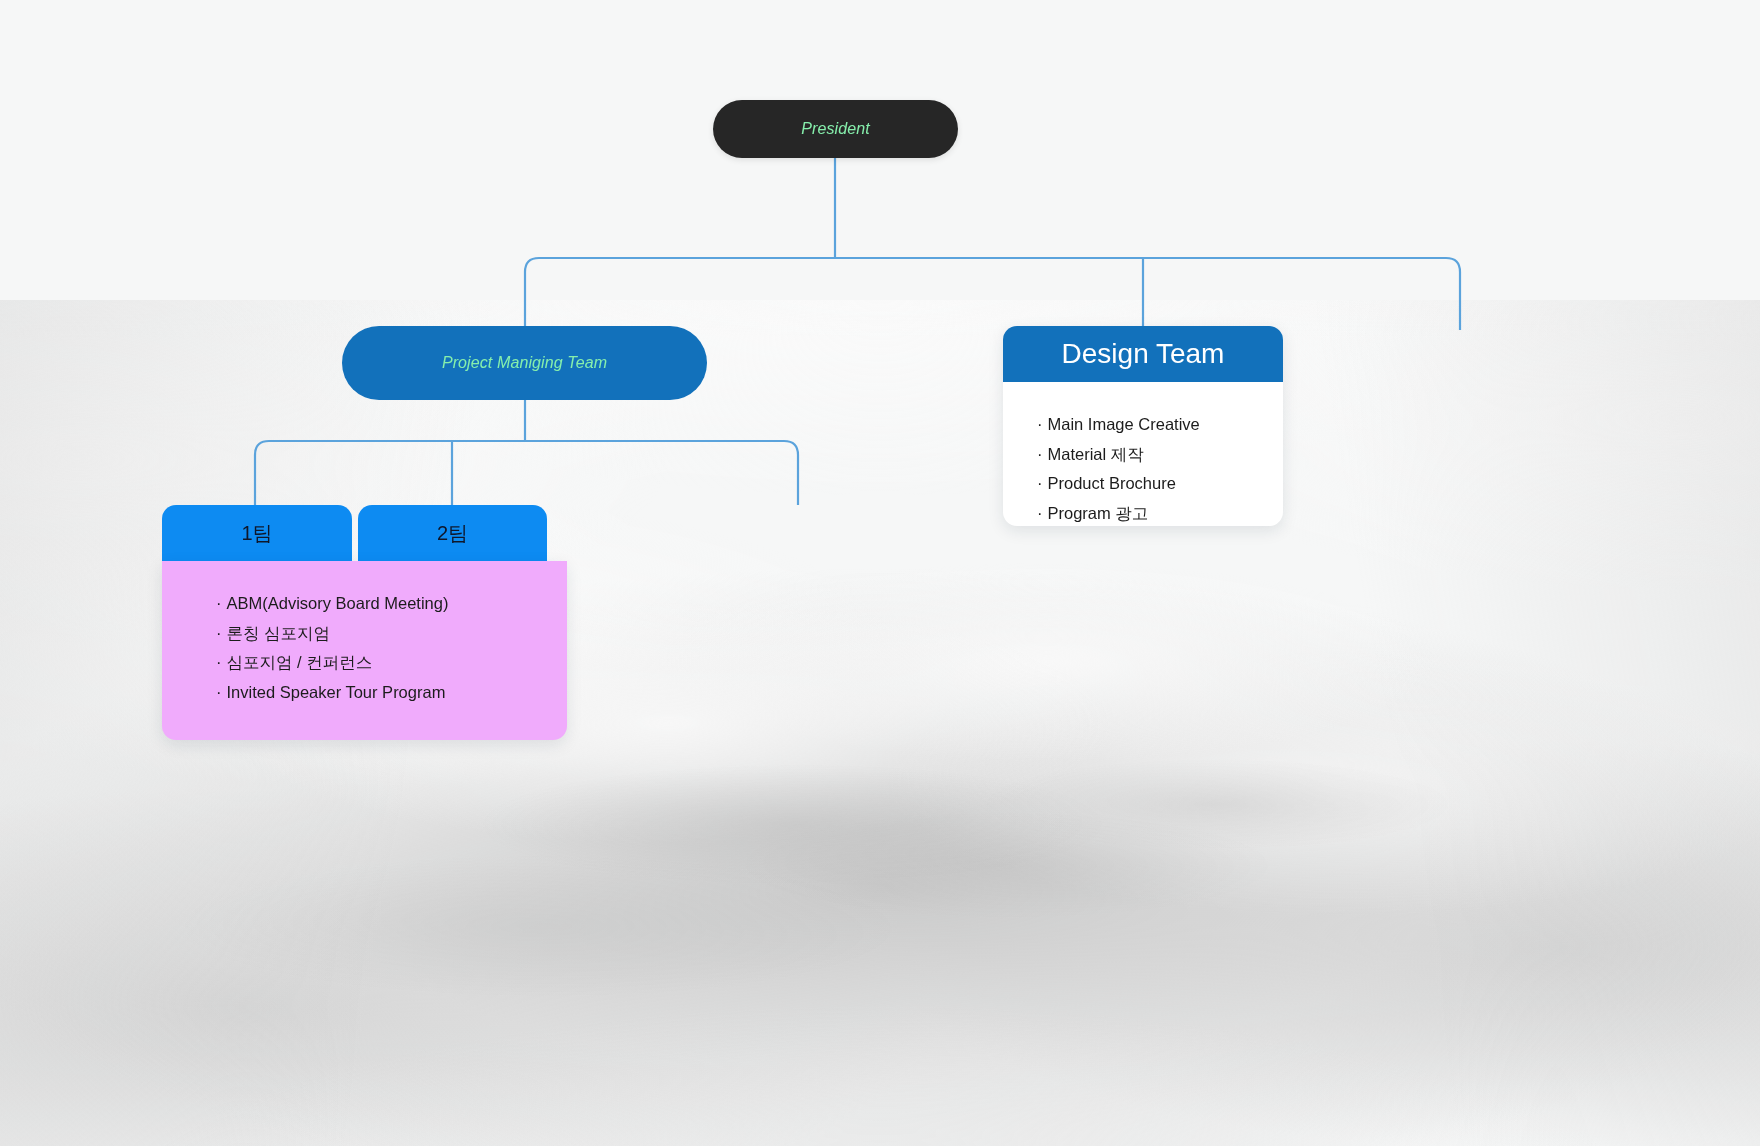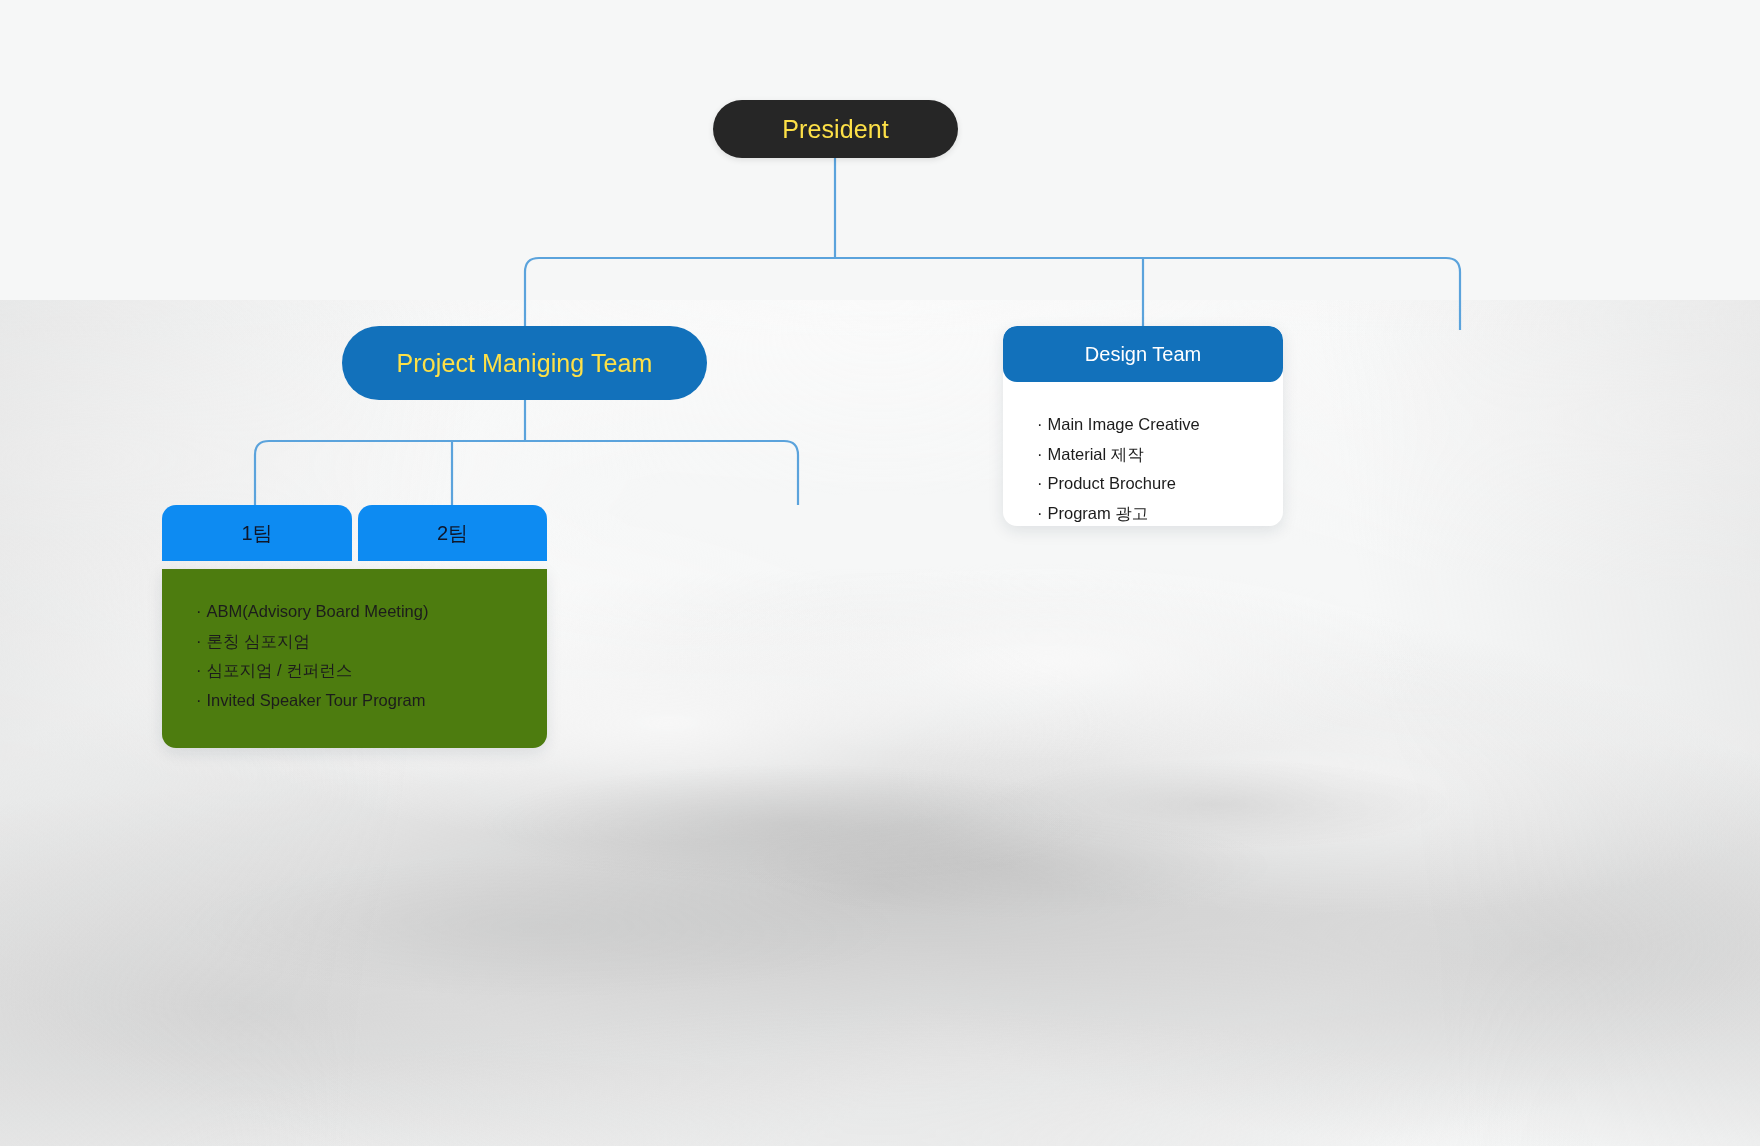--- a/index.html
+++ b/index.html
@@ -82,9 +82,10 @@
     display: flex;
     align-items: center;
     justify-content: center;
-    color: #fde047;
-    font-size: 25px;
+    color: #86efac;
+    font-size: 16px;
     letter-spacing: 0.1px;
+    font-style: italic;
   }
   .pill-president {
     background: #262626;

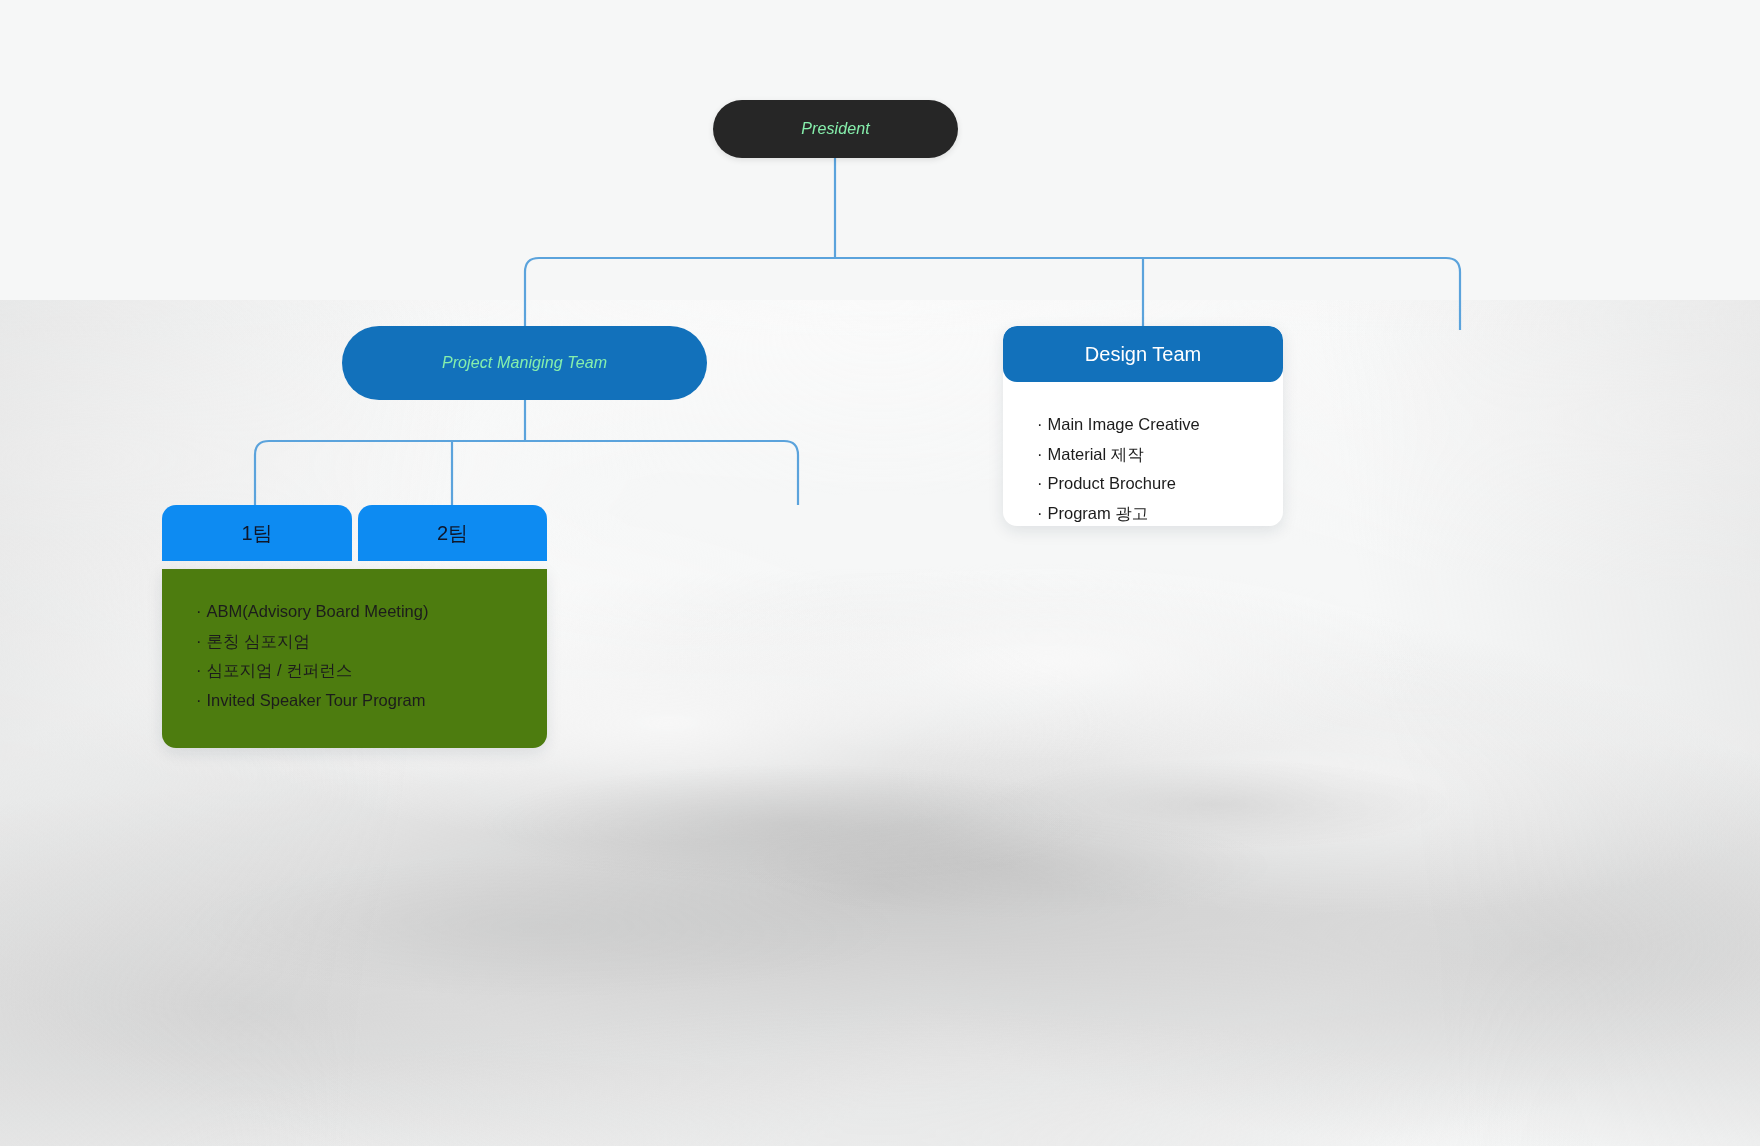--- a/index.html
+++ b/index.html
@@ -107,8 +107,7 @@
     align-items: center;
     justify-content: center;
     color: #ffffff;
-    font-size: 20px;
-    border-radius: 14px;
+    font-size: 28px;
   }
   .head-dark  { background: #1271bb; }
   .head-light { background: #0d8bf2; }

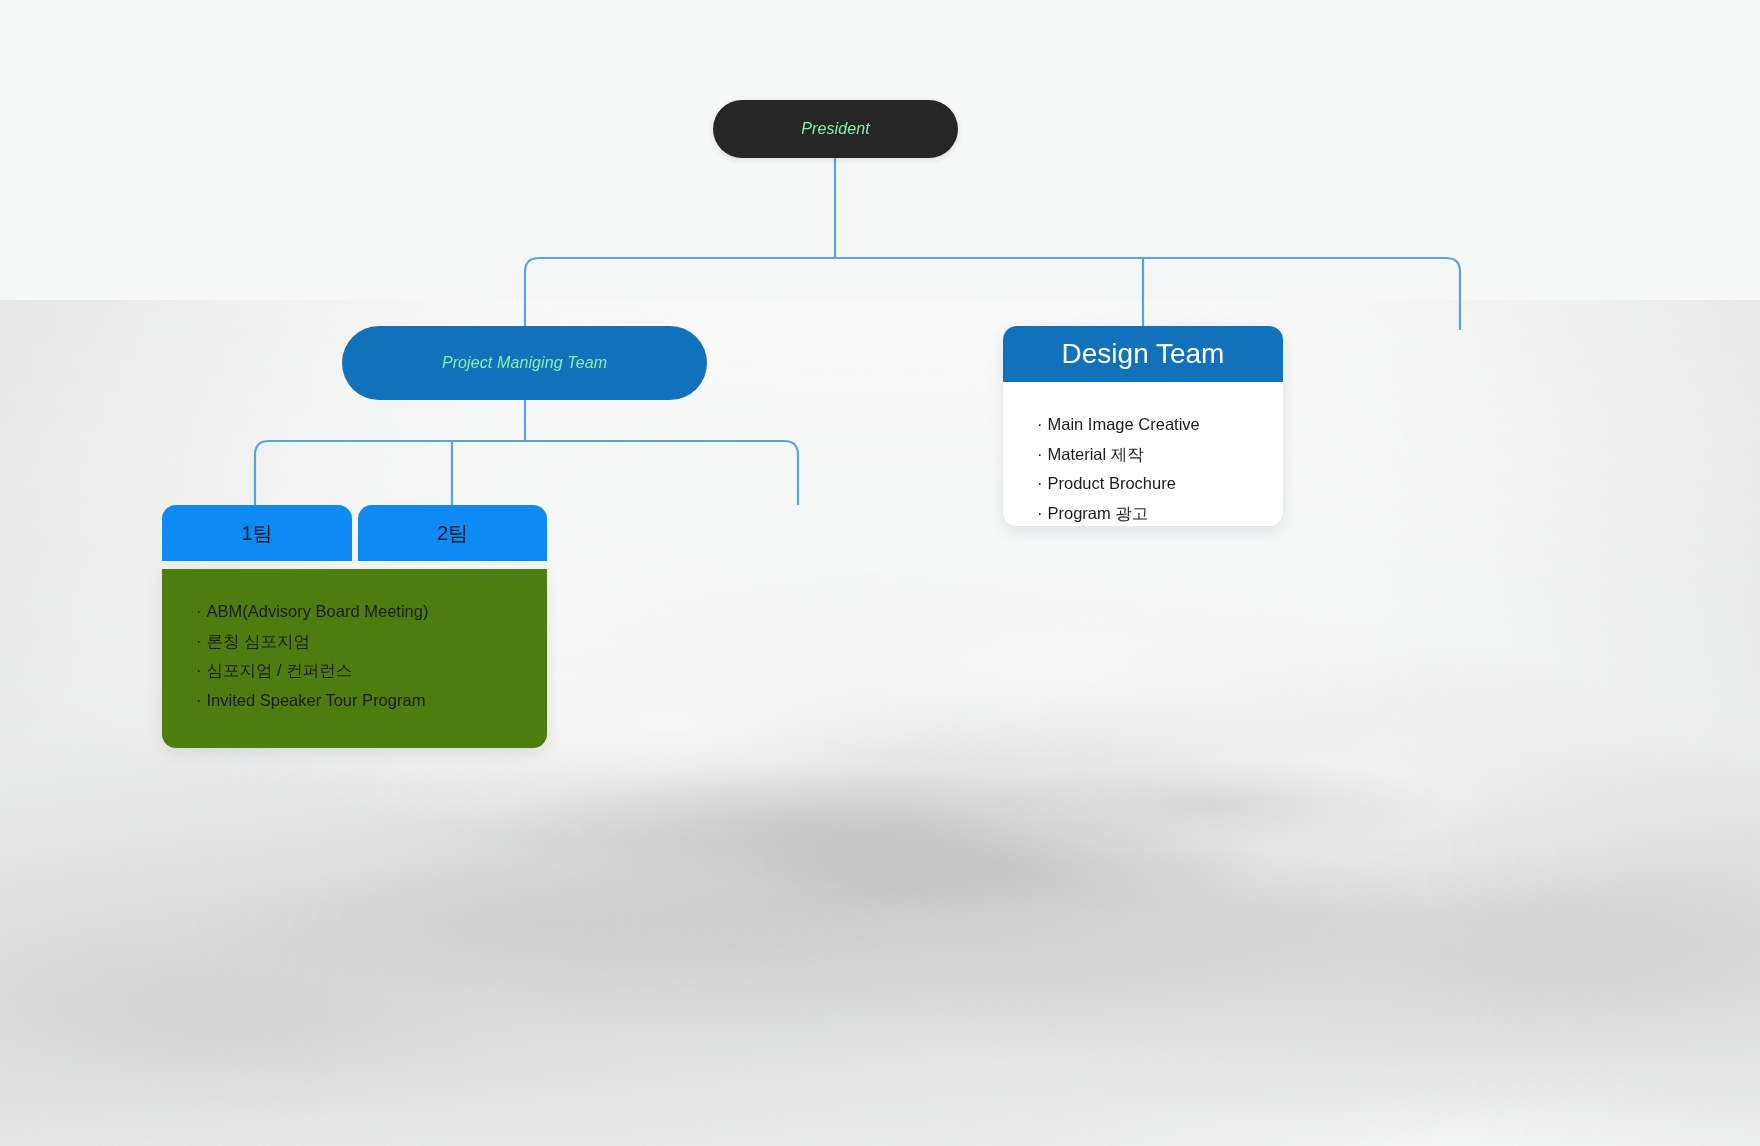--- a/index.html
+++ b/index.html
@@ -142,11 +142,12 @@
   }
   .split-body {
     position: absolute;
-    top: 64px;
+    top: 56px;
     left: 0;
-    background: #4d7c0f;
+    background: #f0abfc;
     border-radius: 0 0 14px 14px;
     box-shadow: 0 5px 16px rgba(20,40,60,0.10);
+    padding-left: 20px;
   }
 </style>
 </head>

